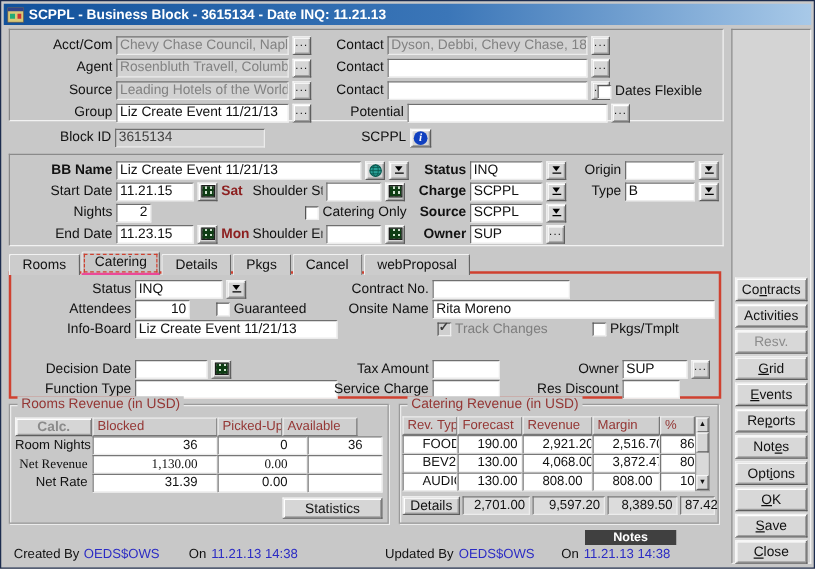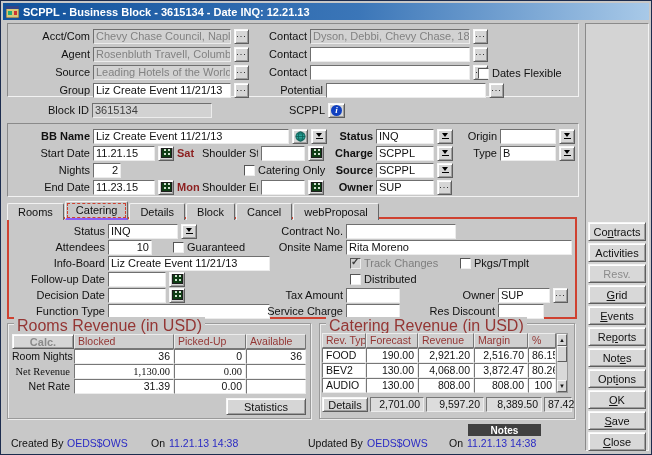--- a/index.html
+++ b/index.html
@@ -91,7 +91,7 @@
       <rect x="2" y="5" width="4" height="4" fill="#22aa77"></rect>
       <rect x="8" y="5" width="3" height="4" fill="#cc3333"></rect>
     </svg>
-    <span class="titletext">SCPPL - Business Block - 3615134 - Date INQ: 12.21.13</span>
+    <span class="titletext">SCPPL - Business Block - 3615134 - Date INQ: 11.21.13</span>
   </div>
 
   <div class="sunkbox" style="left:6px;top:22px;width:572px;height:74px;">

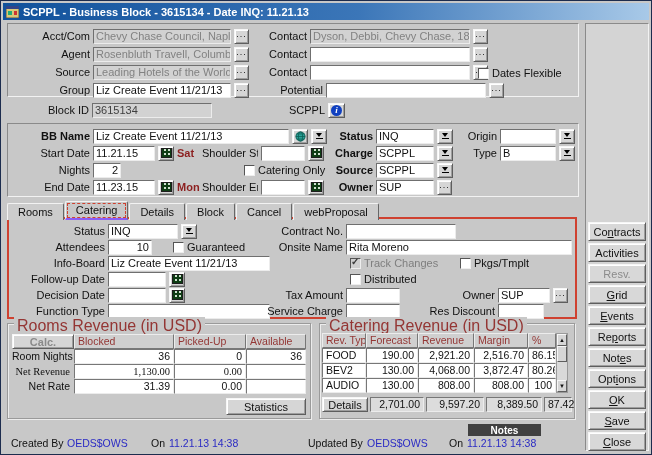--- a/index.html
+++ b/index.html
@@ -44,7 +44,7 @@
   .tab{display:inline-flex;align-items:center;justify-content:center;height:17px;padding:0 10px;background:#cccccc;
        border:1px solid;border-color:#f2f2f2 #666 #666 #f2f2f2;border-bottom:none;border-radius:2px 2px 0 0;
        margin-right:1px;box-sizing:border-box;}
-  .tab.active{height:19px;background:#c8c8c8;outline:1px dashed #cf4130;outline-offset:-3px;border-bottom:2px solid #8b5cf6;z-index:5;}
+  .tab.active{height:19px;background:#c8c8c8;outline:1px dashed #cf4130;outline-offset:-3px;border-bottom:2px solid #ec4899;z-index:5;}
   .redframe{position:absolute;left:6px;top:216px;width:570px;height:102px;border:2px solid #cf4130;box-sizing:border-box;}
   .grp{position:absolute;box-sizing:border-box;border:1px solid #9a9a9a;box-shadow:inset 1px 1px 0 #ececec,1px 1px 0 #ececec;}
   .grp-title{position:absolute;top:-7px;left:6px;background:#c8c8c8;padding:0 3px;color:#943634;font-size:16px;white-space:nowrap;}

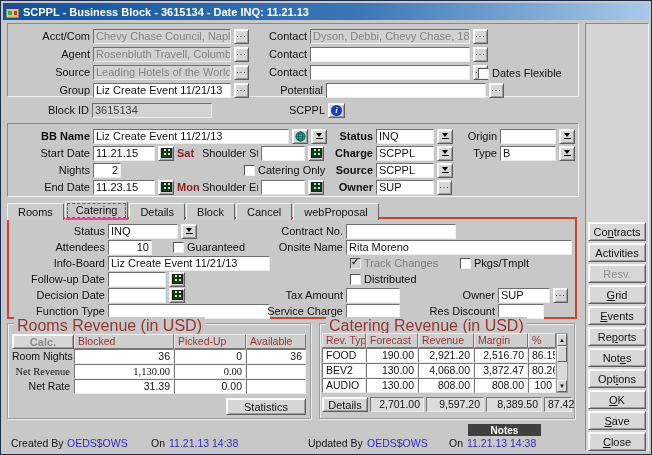--- a/index.html
+++ b/index.html
@@ -251,7 +251,7 @@
     <span class="tab">Rooms</span>
     <span class="tab active">Catering</span>
     <span class="tab">Details</span>
-    <span class="tab">Block</span>
+    <span class="tab">Pkgs</span>
     <span class="tab">Cancel</span>
     <span class="tab">webProposal</span>
   </div>

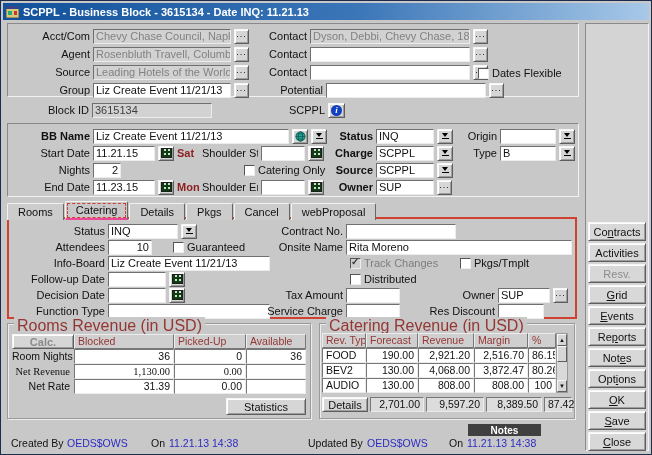--- a/index.html
+++ b/index.html
@@ -294,7 +294,7 @@
         <span class="cb ck cdis"></span>
         <span class="graylbl">Track Changes</span>
       </div>
-      <div class="f" style="left:447px;">
+      <div class="f" style="left:461px;">
         <span class="cb"></span>
         <span>Pkgs/Tmplt</span>
       </div>

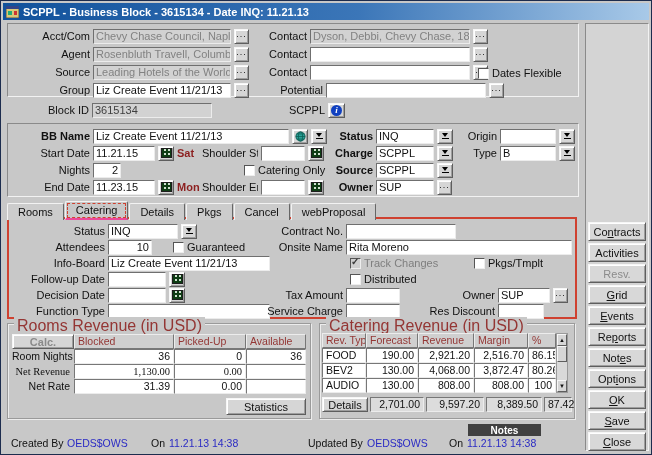--- a/index.html
+++ b/index.html
@@ -299,19 +299,6 @@
         <span>Pkgs/Tmplt</span>
       </div>
     </div>
-    <div class="cfrow" style="top:52px;">
-      <div class="f" style="left:0;">
-        <span class="lbl" style="width:92px">Follow-up Date</span>
-        <span class="fld" style="width:58px"></span>
-        <span class="bt cal">
-            <span class="calgrid"></span>
-          </span>
-      </div>
-      <div class="f" style="left:337px;">
-        <span class="cb"></span>
-        <span>Distributed</span>
-      </div>
-    </div>
     <div class="cfrow" style="top:68px;">
       <div class="f" style="left:0;">
         <span class="lbl" style="width:92px">Decision Date</span>

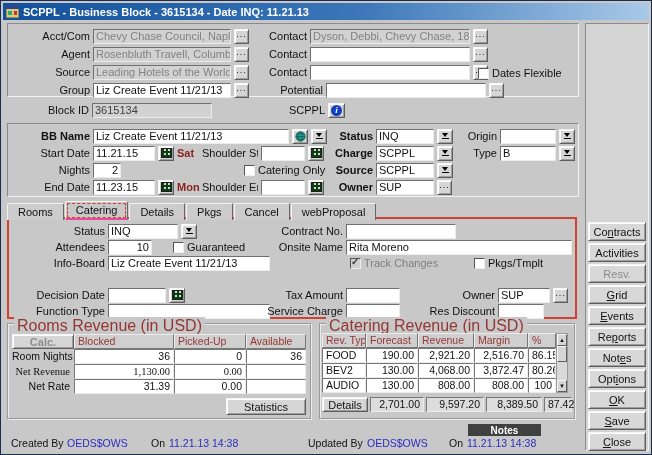--- a/index.html
+++ b/index.html
@@ -47,7 +47,7 @@
   .tab.active{height:19px;background:#c8c8c8;outline:1px dashed #cf4130;outline-offset:-3px;border-bottom:2px solid #ec4899;z-index:5;}
   .redframe{position:absolute;left:6px;top:216px;width:570px;height:102px;border:2px solid #cf4130;box-sizing:border-box;}
   .grp{position:absolute;box-sizing:border-box;border:1px solid #9a9a9a;box-shadow:inset 1px 1px 0 #ececec,1px 1px 0 #ececec;}
-  .grp-title{position:absolute;top:-7px;left:6px;background:#c8c8c8;padding:0 3px;color:#943634;font-size:16px;white-space:nowrap;}
+  .grp-title{position:absolute;top:-7px;left:6px;background:#c8c8c8;padding:0 3px;color:#943634;font-size:11px;white-space:nowrap;}
   .th{background:#cfcfcf;border:1px solid;border-color:#ececec #777 #777 #ececec;color:#943634;
       padding:0 3px;font-size:10.5px;box-sizing:border-box;height:15px;line-height:13px;display:inline-block;
       overflow:hidden;white-space:nowrap;flex:none;}

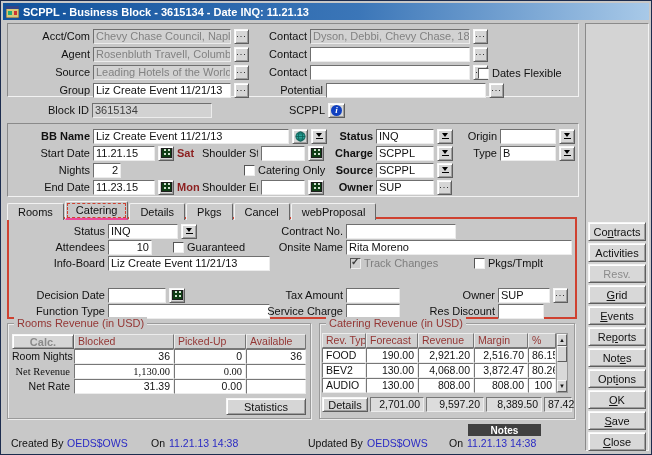--- a/index.html
+++ b/index.html
@@ -338,7 +338,7 @@
     <div class="rrow" style="left:4px;top:10px;">
       <span class="bt disb" style="width:62px">Calc.</span>
       <span class="th" style="width:100px">Blocked</span>
-      <span class="th" style="width:72px">Picked-Up</span>
+      <span class="th" style="width:52px">Picked-Up</span>
       <span class="th" style="width:60px">Available</span>
     </div>
     <div class="rrow" style="left:4px;top:25px;">

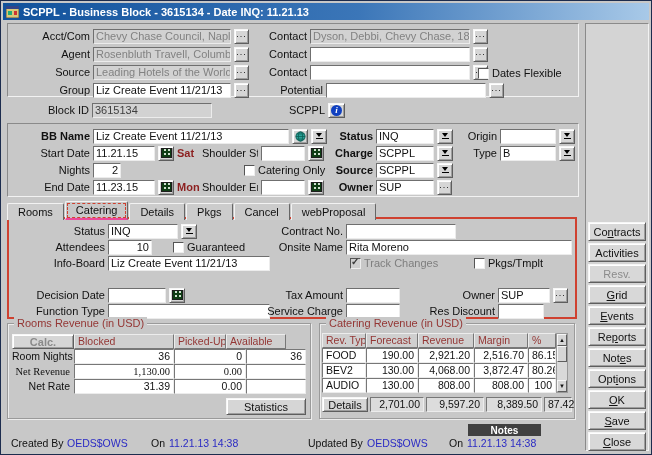--- a/index.html
+++ b/index.html
@@ -51,7 +51,7 @@
   .th{background:#cfcfcf;border:1px solid;border-color:#ececec #777 #777 #ececec;color:#943634;
       padding:0 3px;font-size:10.5px;box-sizing:border-box;height:15px;line-height:13px;display:inline-block;
       overflow:hidden;white-space:nowrap;flex:none;}
-  .td{background:#fff;border:1px solid;border-color:#777 #ececec #ececec #777;padding:0 3px;font-size:10.5px;
+  .td{background:#fff;border:1px solid;border-color:#777 #ececec #ececec #777;padding:0 15px;font-size:10.5px;
       box-sizing:border-box;height:15px;line-height:13px;display:inline-block;overflow:hidden;white-space:nowrap;flex:none;}
   .rlab{display:inline-block;text-align:right;padding-right:4px;box-sizing:border-box;font-size:10.5px;
       height:15px;line-height:15px;white-space:nowrap;flex:none;}

